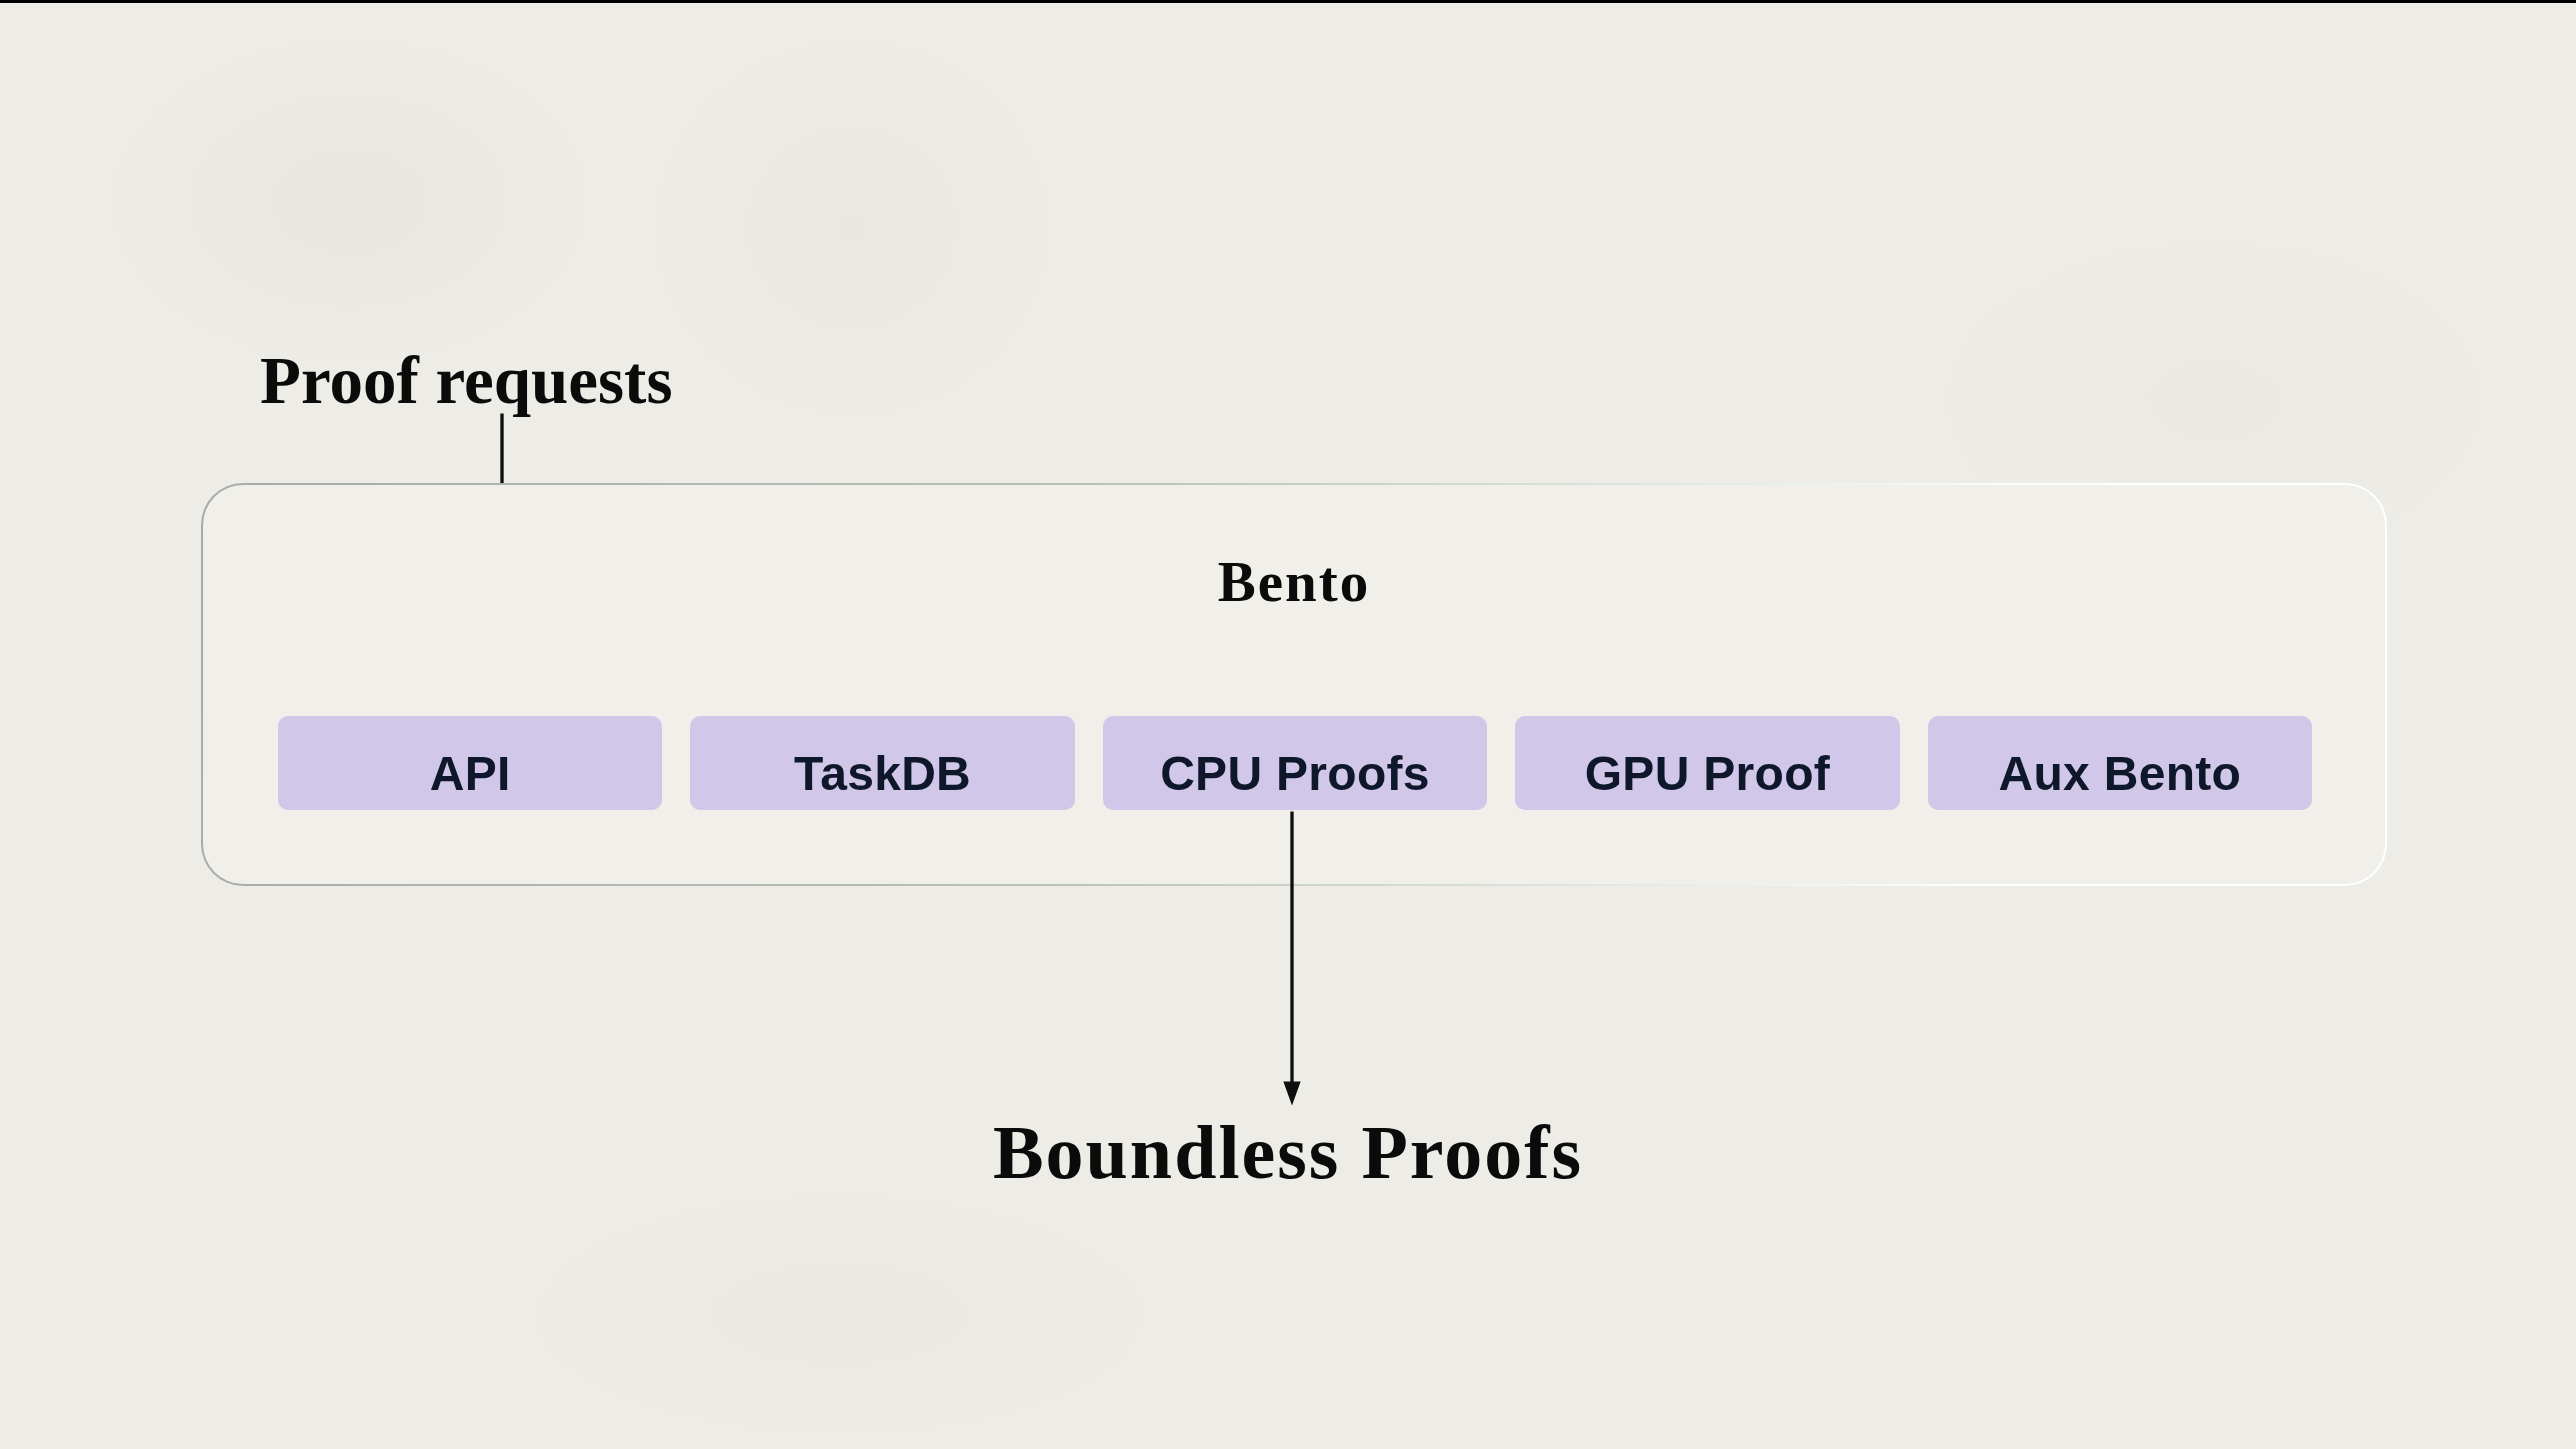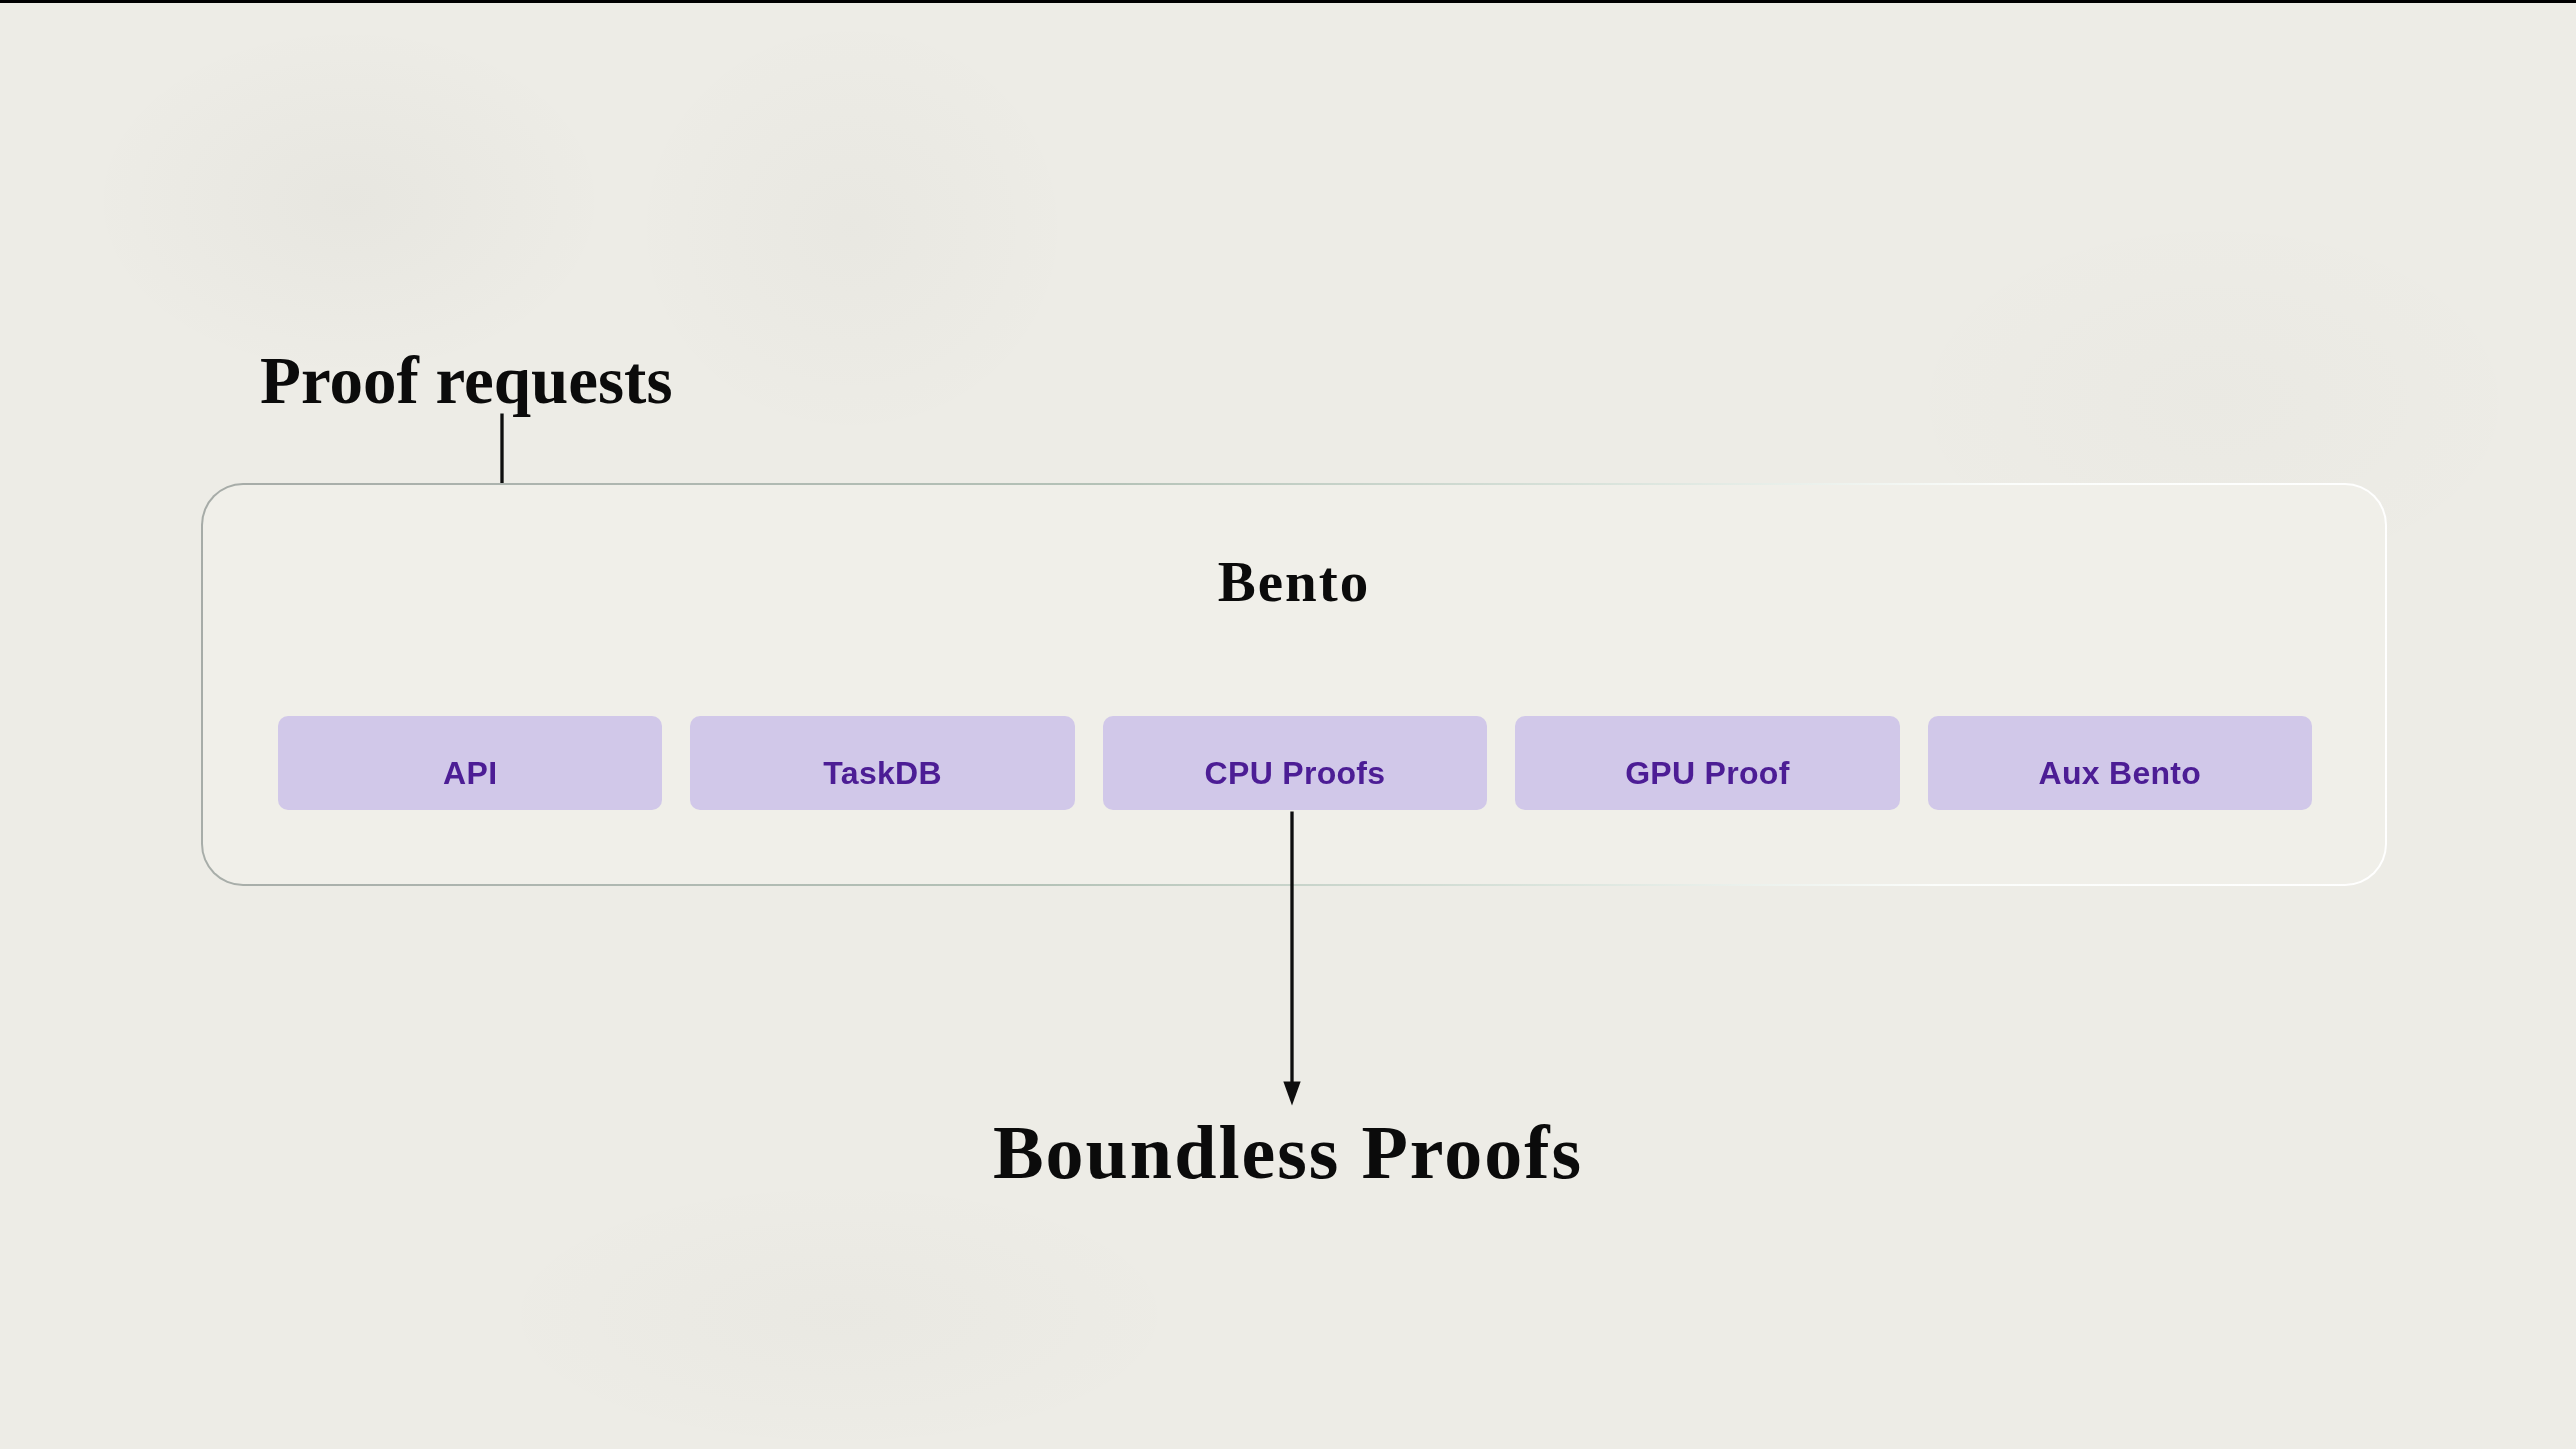--- a/index.html
+++ b/index.html
@@ -107,8 +107,8 @@
   .node span {
     font-family: "Liberation Sans", "DejaVu Sans", sans-serif;
     font-weight: 700;
-    font-size: 32px;
-    color: #4c1d95;
+    font-size: 48px;
+    color: #0f172a;
     letter-spacing: 0.3px;
     white-space: nowrap;
     margin-top: 20px;

